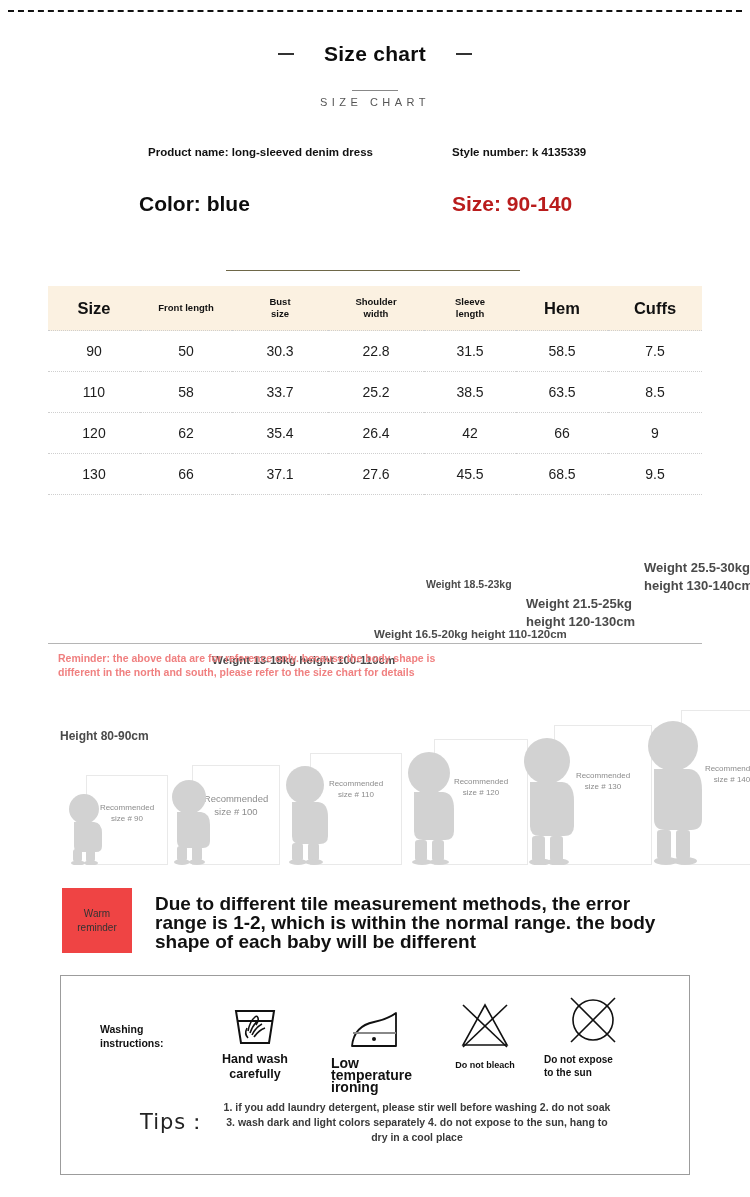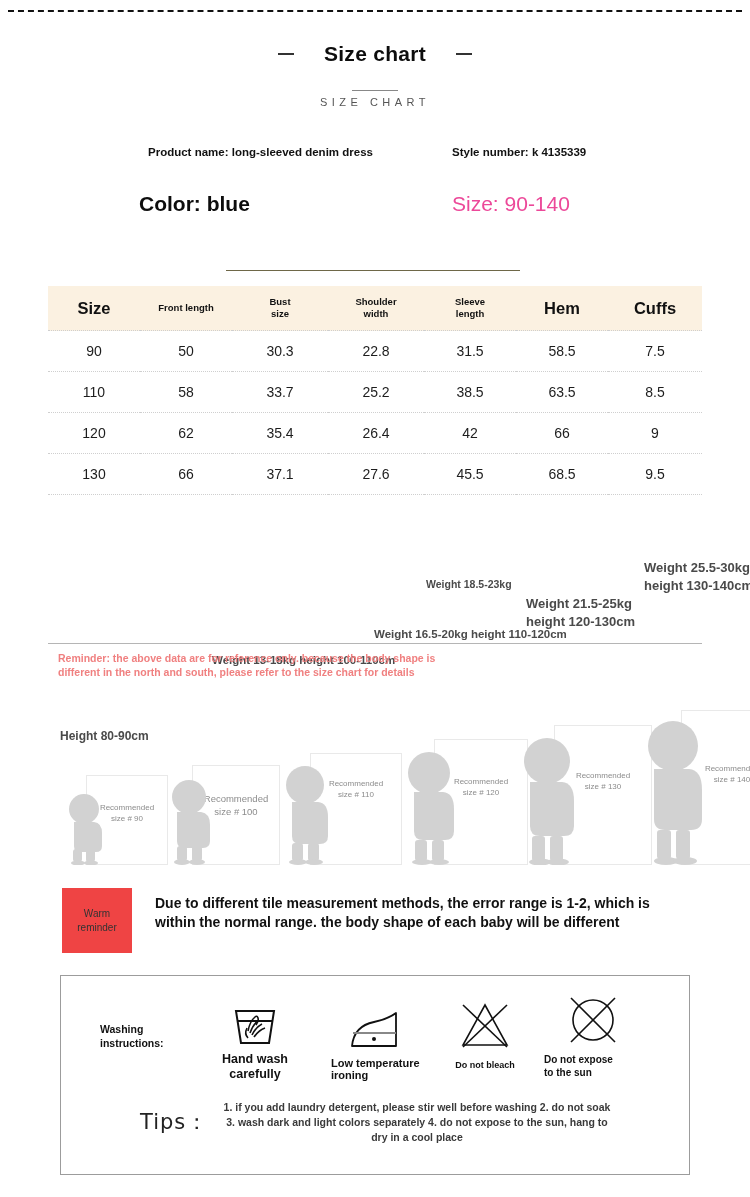--- a/index.html
+++ b/index.html
@@ -56,7 +56,7 @@
     white-space:nowrap;
   }
   .big-size{
-    position:absolute;left:452px;top:0;font-size:21px;font-weight:normal;color:#ec4899;
+    position:absolute;left:452px;top:0;font-size:21px;font-weight:bold;color:#b91c1c;
     white-space:nowrap;
   }
 

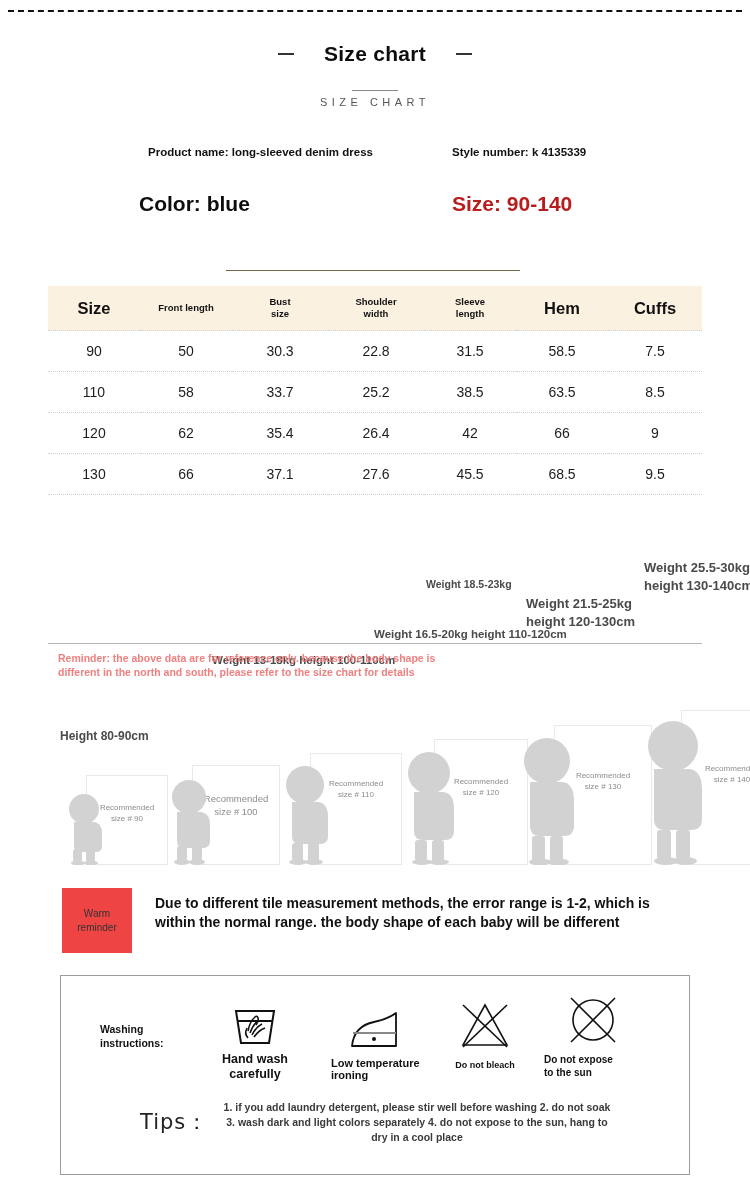--- a/index.html
+++ b/index.html
@@ -139,7 +139,7 @@
   }
   .warm-text{
     position:absolute;left:155px;top:894px;width:530px;
-    font-size:14px;line-height:19px;font-weight:bold;color:#111;
+    font-size:19px;line-height:19px;font-weight:bold;color:#111;
   }
 
   

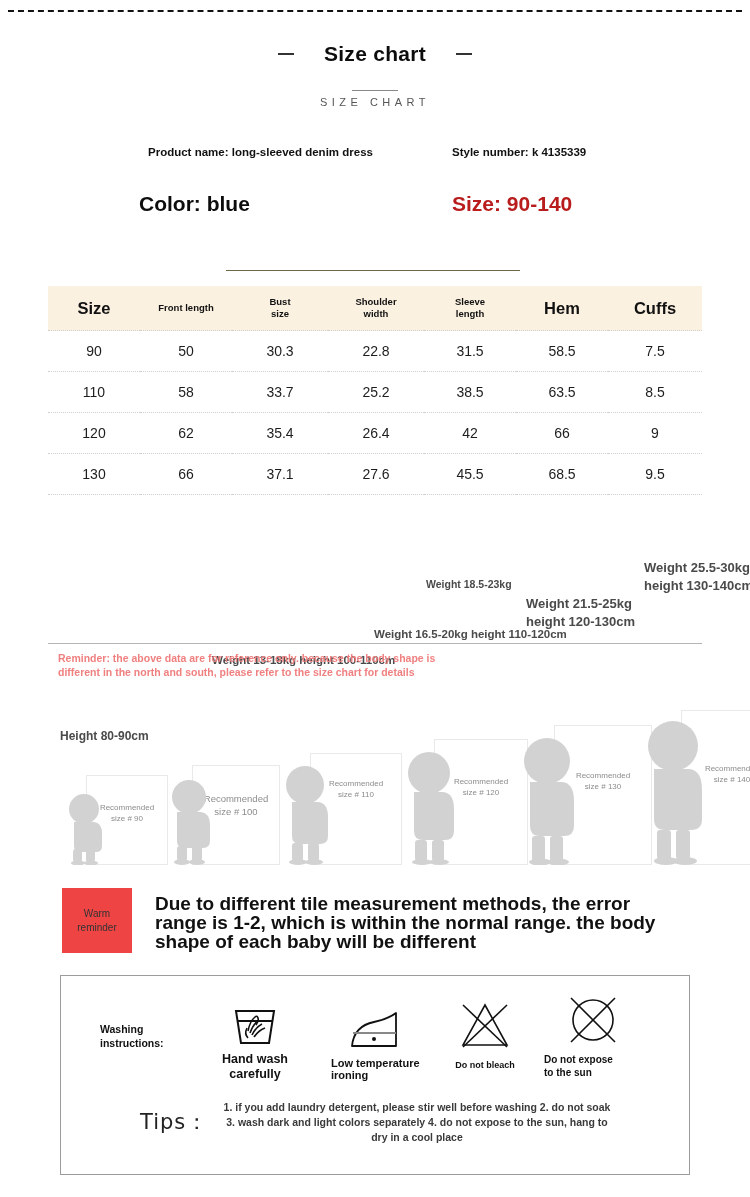--- a/index.html
+++ b/index.html
@@ -157,7 +157,7 @@
   .care-ico{height:52px;display:flex;align-items:flex-end;justify-content:center;}
   .care-txt{margin-top:5px;}
   .care-txt.b{font-size:12.5px;line-height:15px;font-weight:bold;color:#111;}
-  .care-txt.s{font-size:11px;line-height:12px;font-weight:bold;color:#111;text-align:left;}
+  .care-txt.s{font-size:14px;line-height:12px;font-weight:bold;color:#111;text-align:left;}
   .care-txt.m{font-size:9px;line-height:12px;font-weight:bold;color:#111;}
   .care-txt.n{font-size:10px;line-height:13px;font-weight:bold;color:#111;}
 

